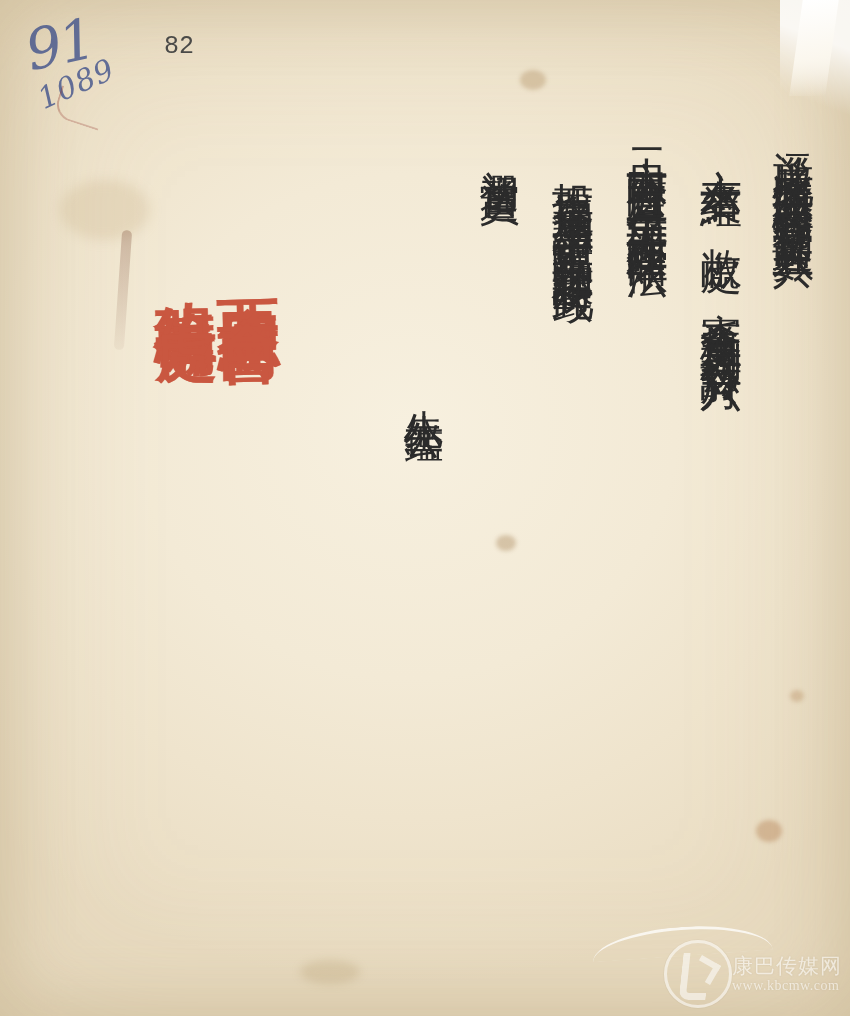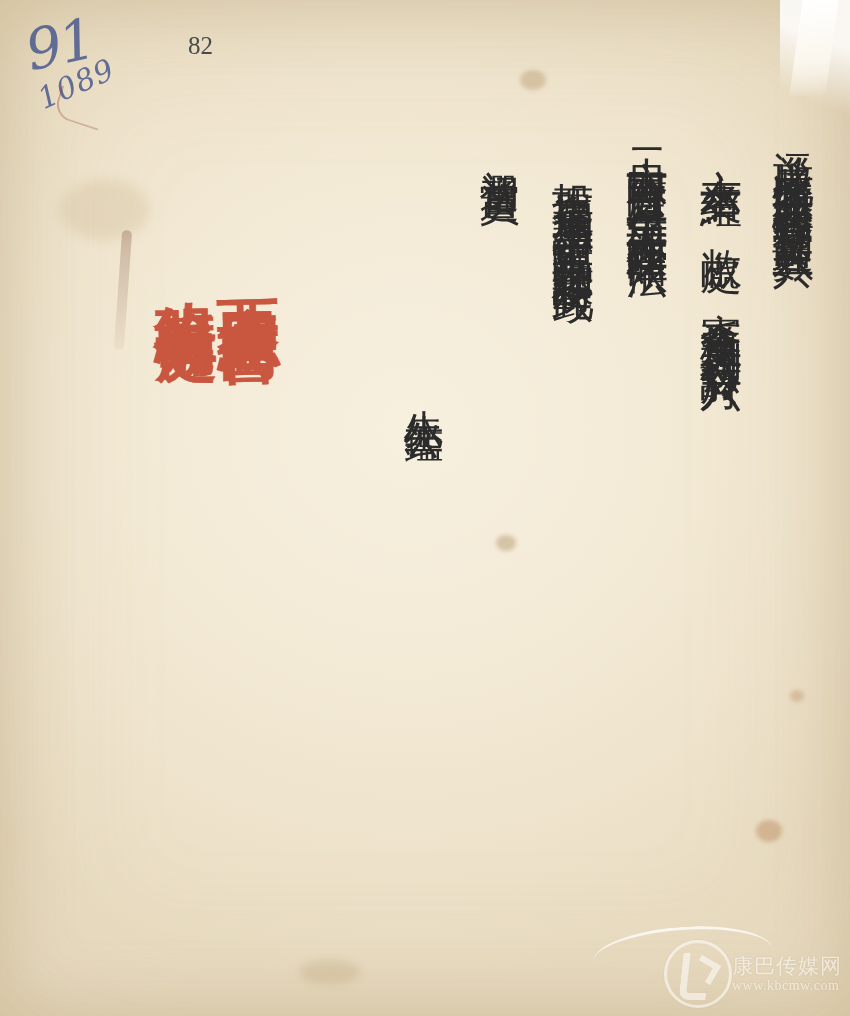--- a/index.html
+++ b/index.html
@@ -122,10 +122,10 @@
   .hand-page {
     position: absolute;
     top: 32px;
-    left: 188px;
+    left: 164px;
     font-size: 25px;
     color: #4a4a48;
-    font-family: Liberation Serif, serif;
+    font-family: Liberation Mono, monospace;
   }
   .hand-red-scribble {
     position: absolute;

